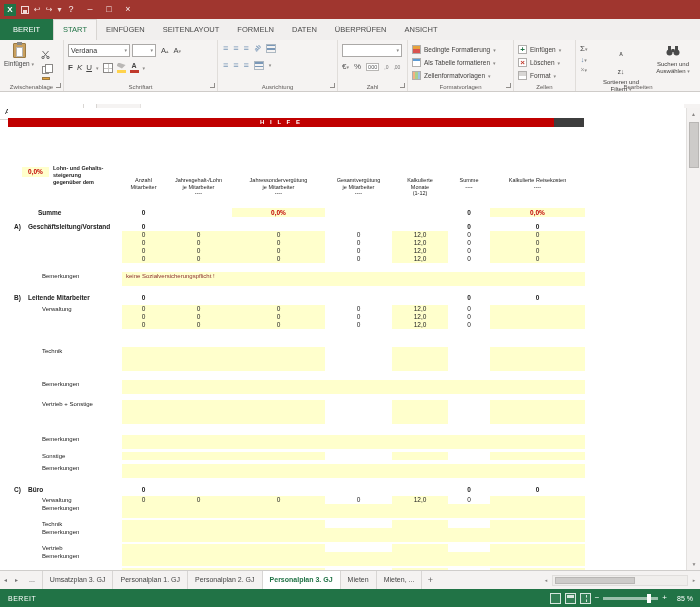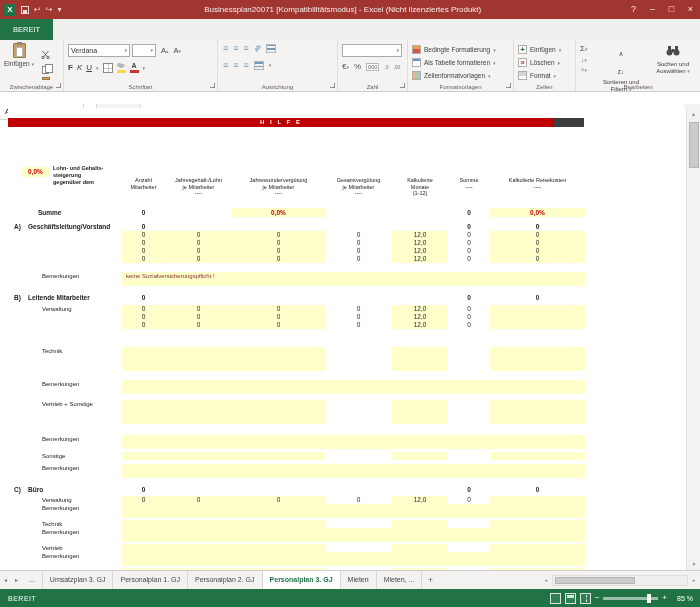--- a/index.html
+++ b/index.html
@@ -147,7 +147,6 @@
     <span class="qat-glyph">↪</span>
     <span class="qat-glyph">▾</span>
   </div>
-  <div class="title">Businessplan20071  [Kompatibilitätsmodus] -  Excel (Nicht lizenziertes Produkt)</div>
   <div class="winbtns">
     <span>?</span>
     <span>–</span>

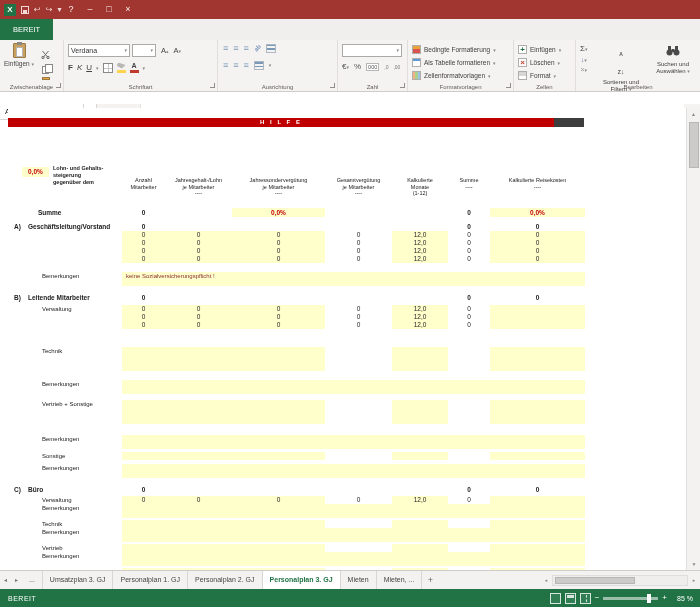--- a/index.html
+++ b/index.html
@@ -157,6 +157,15 @@
 
 <div class="rtabs">
   <div class="file-tab">BEREIT</div>
+  <div id="ribbon-tabs-list" style="display:flex">
+      <div class="r-tab active">START</div>
+      <div class="r-tab">EINFÜGEN</div>
+      <div class="r-tab">SEITENLAYOUT</div>
+      <div class="r-tab">FORMELN</div>
+      <div class="r-tab">DATEN</div>
+      <div class="r-tab">ÜBERPRÜFEN</div>
+      <div class="r-tab">ANSICHT</div>
+    </div>
 </div>
 
 <div class="ribbon">

